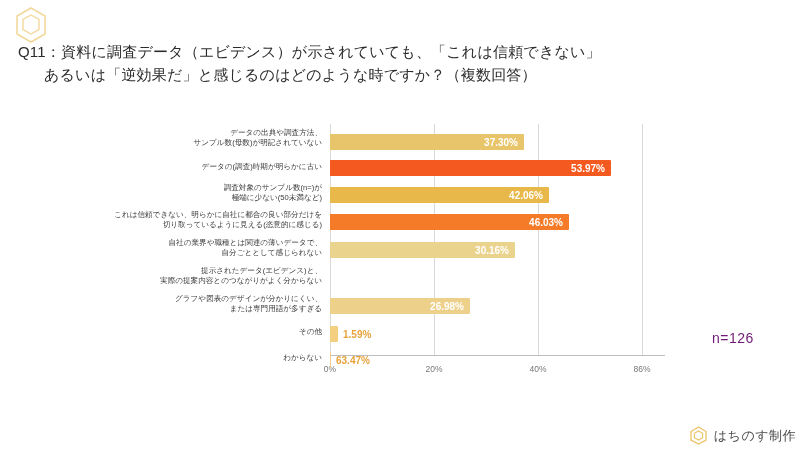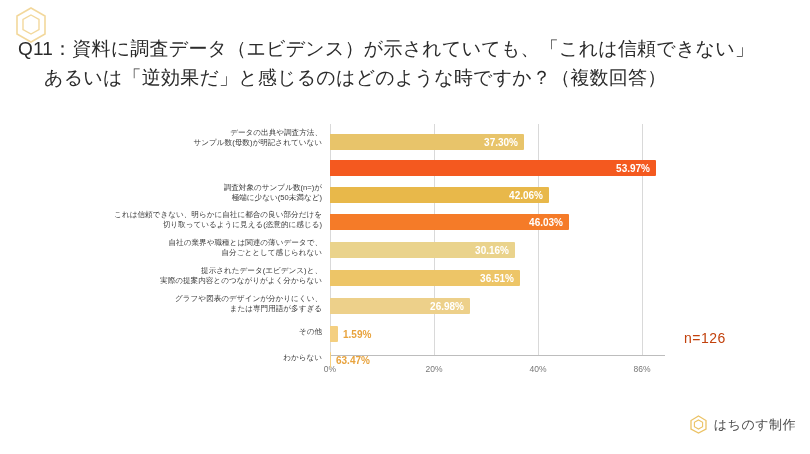--- a/index.html
+++ b/index.html
@@ -23,10 +23,10 @@
   }
   .title-block {
     position: absolute;
-    left: 18px; top: 34px;
+    left: 18px; top: 40px;
     width: 780px;
     color: #2b2b2b;
-    font-size: 19px;
+    font-size: 15px;
     line-height: 1.55;
     letter-spacing: 0.2px;
   }

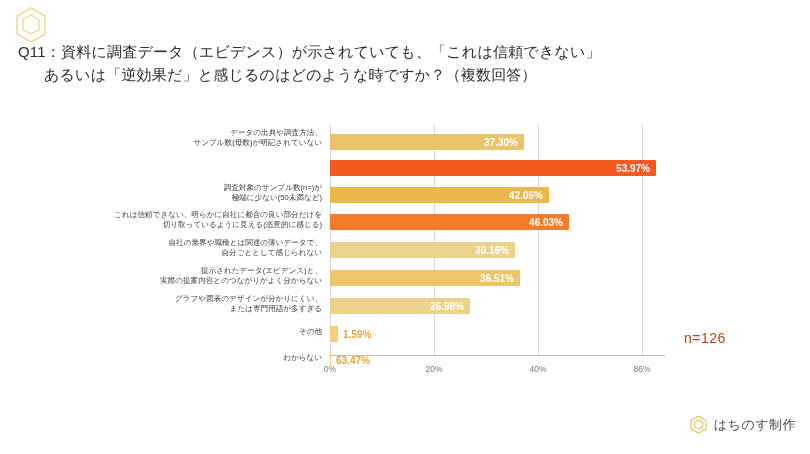--- a/index.html
+++ b/index.html
@@ -141,6 +141,9 @@
         <div>データの出典や調査方法、</div>
         <div>サンプル数(母数)が明記されていない</div>
       </div>
+      <div class="cat-label" style="top:38px;">
+        <div>データの(調査)時期が明らかに古い</div>
+      </div>
       <div class="cat-label" style="top:59px;">
         <div>調査対象のサンプル数(n=)が</div>
         <div>極端に少ない(50未満など)</div>

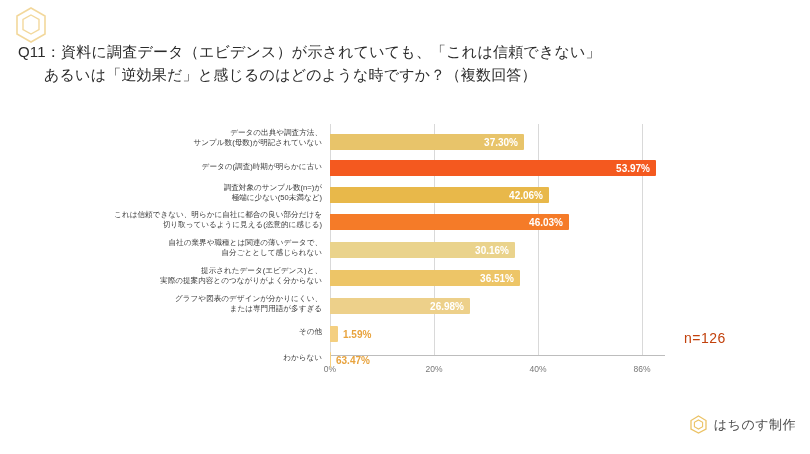--- a/index.html
+++ b/index.html
@@ -188,7 +188,7 @@
         <div class="bar" style="width:100%; background:#e8c46a;"></div>
         <div class="bar-val inside">37.30%</div>
       </div>
-      <div class="bar-row" style="top:36px;  width:326px;">
+      <div class="bar-row" style="top:36px;  width:281px;">
         <div class="bar" style="width:100%; background:#f4591f;"></div>
         <div class="bar-val inside-dark">53.97%</div>
       </div>

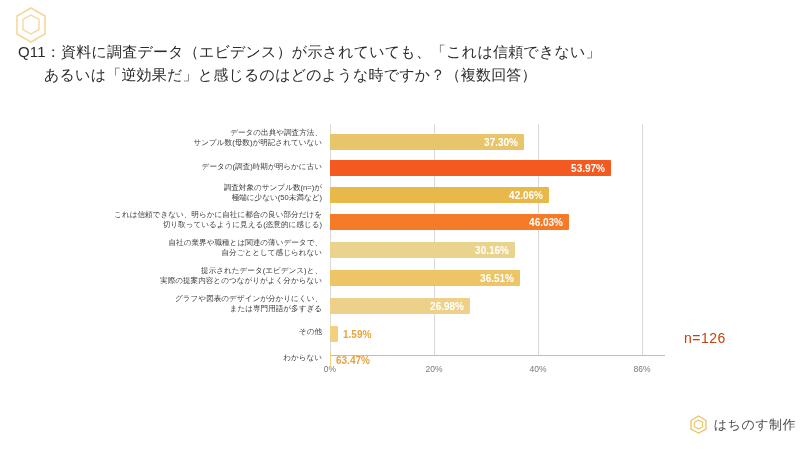--- a/index.html
+++ b/index.html
@@ -204,10 +204,6 @@
         <div class="bar" style="width:100%; background:#ead38c;"></div>
         <div class="bar-val inside">30.16%</div>
       </div>
-      <div class="bar-row" style="top:146px; width:190px;">
-        <div class="bar" style="width:100%; background:#edc567;"></div>
-        <div class="bar-val inside">36.51%</div>
-      </div>
       <div class="bar-row" style="top:174px; width:140px;">
         <div class="bar" style="width:100%; background:#edd08a;"></div>
         <div class="bar-val inside">26.98%</div>

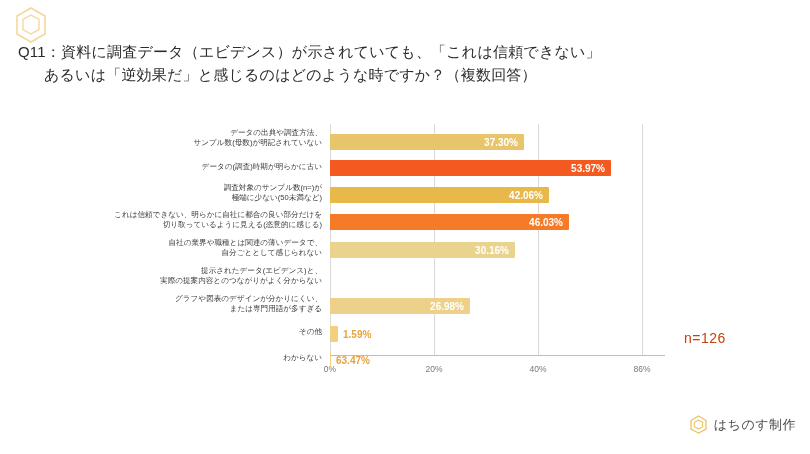--- a/index.html
+++ b/index.html
@@ -102,9 +102,9 @@
   }
   .n-label {
     position: absolute;
-    left: 684px; top: 330px;
+    left: 712px; top: 330px;
     font-size: 14px;
-    color: #c2410c;
+    color: #701a75;
     letter-spacing: 0.5px;
   }
   .footer-brand {

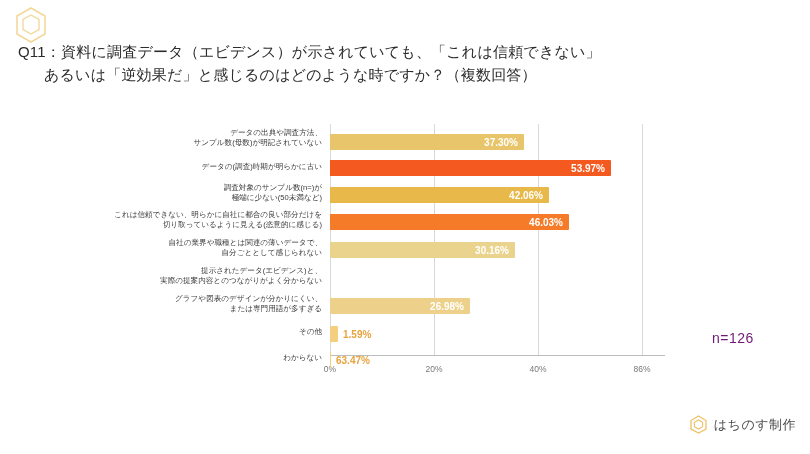--- a/index.html
+++ b/index.html
@@ -109,7 +109,7 @@
   }
   .footer-brand {
     position: absolute;
-    right: 14px; bottom: 20px;
+    right: 14px; bottom: 9px;
     display: flex; align-items: center; gap: 7px;
   }
   .footer-brand .hex {

